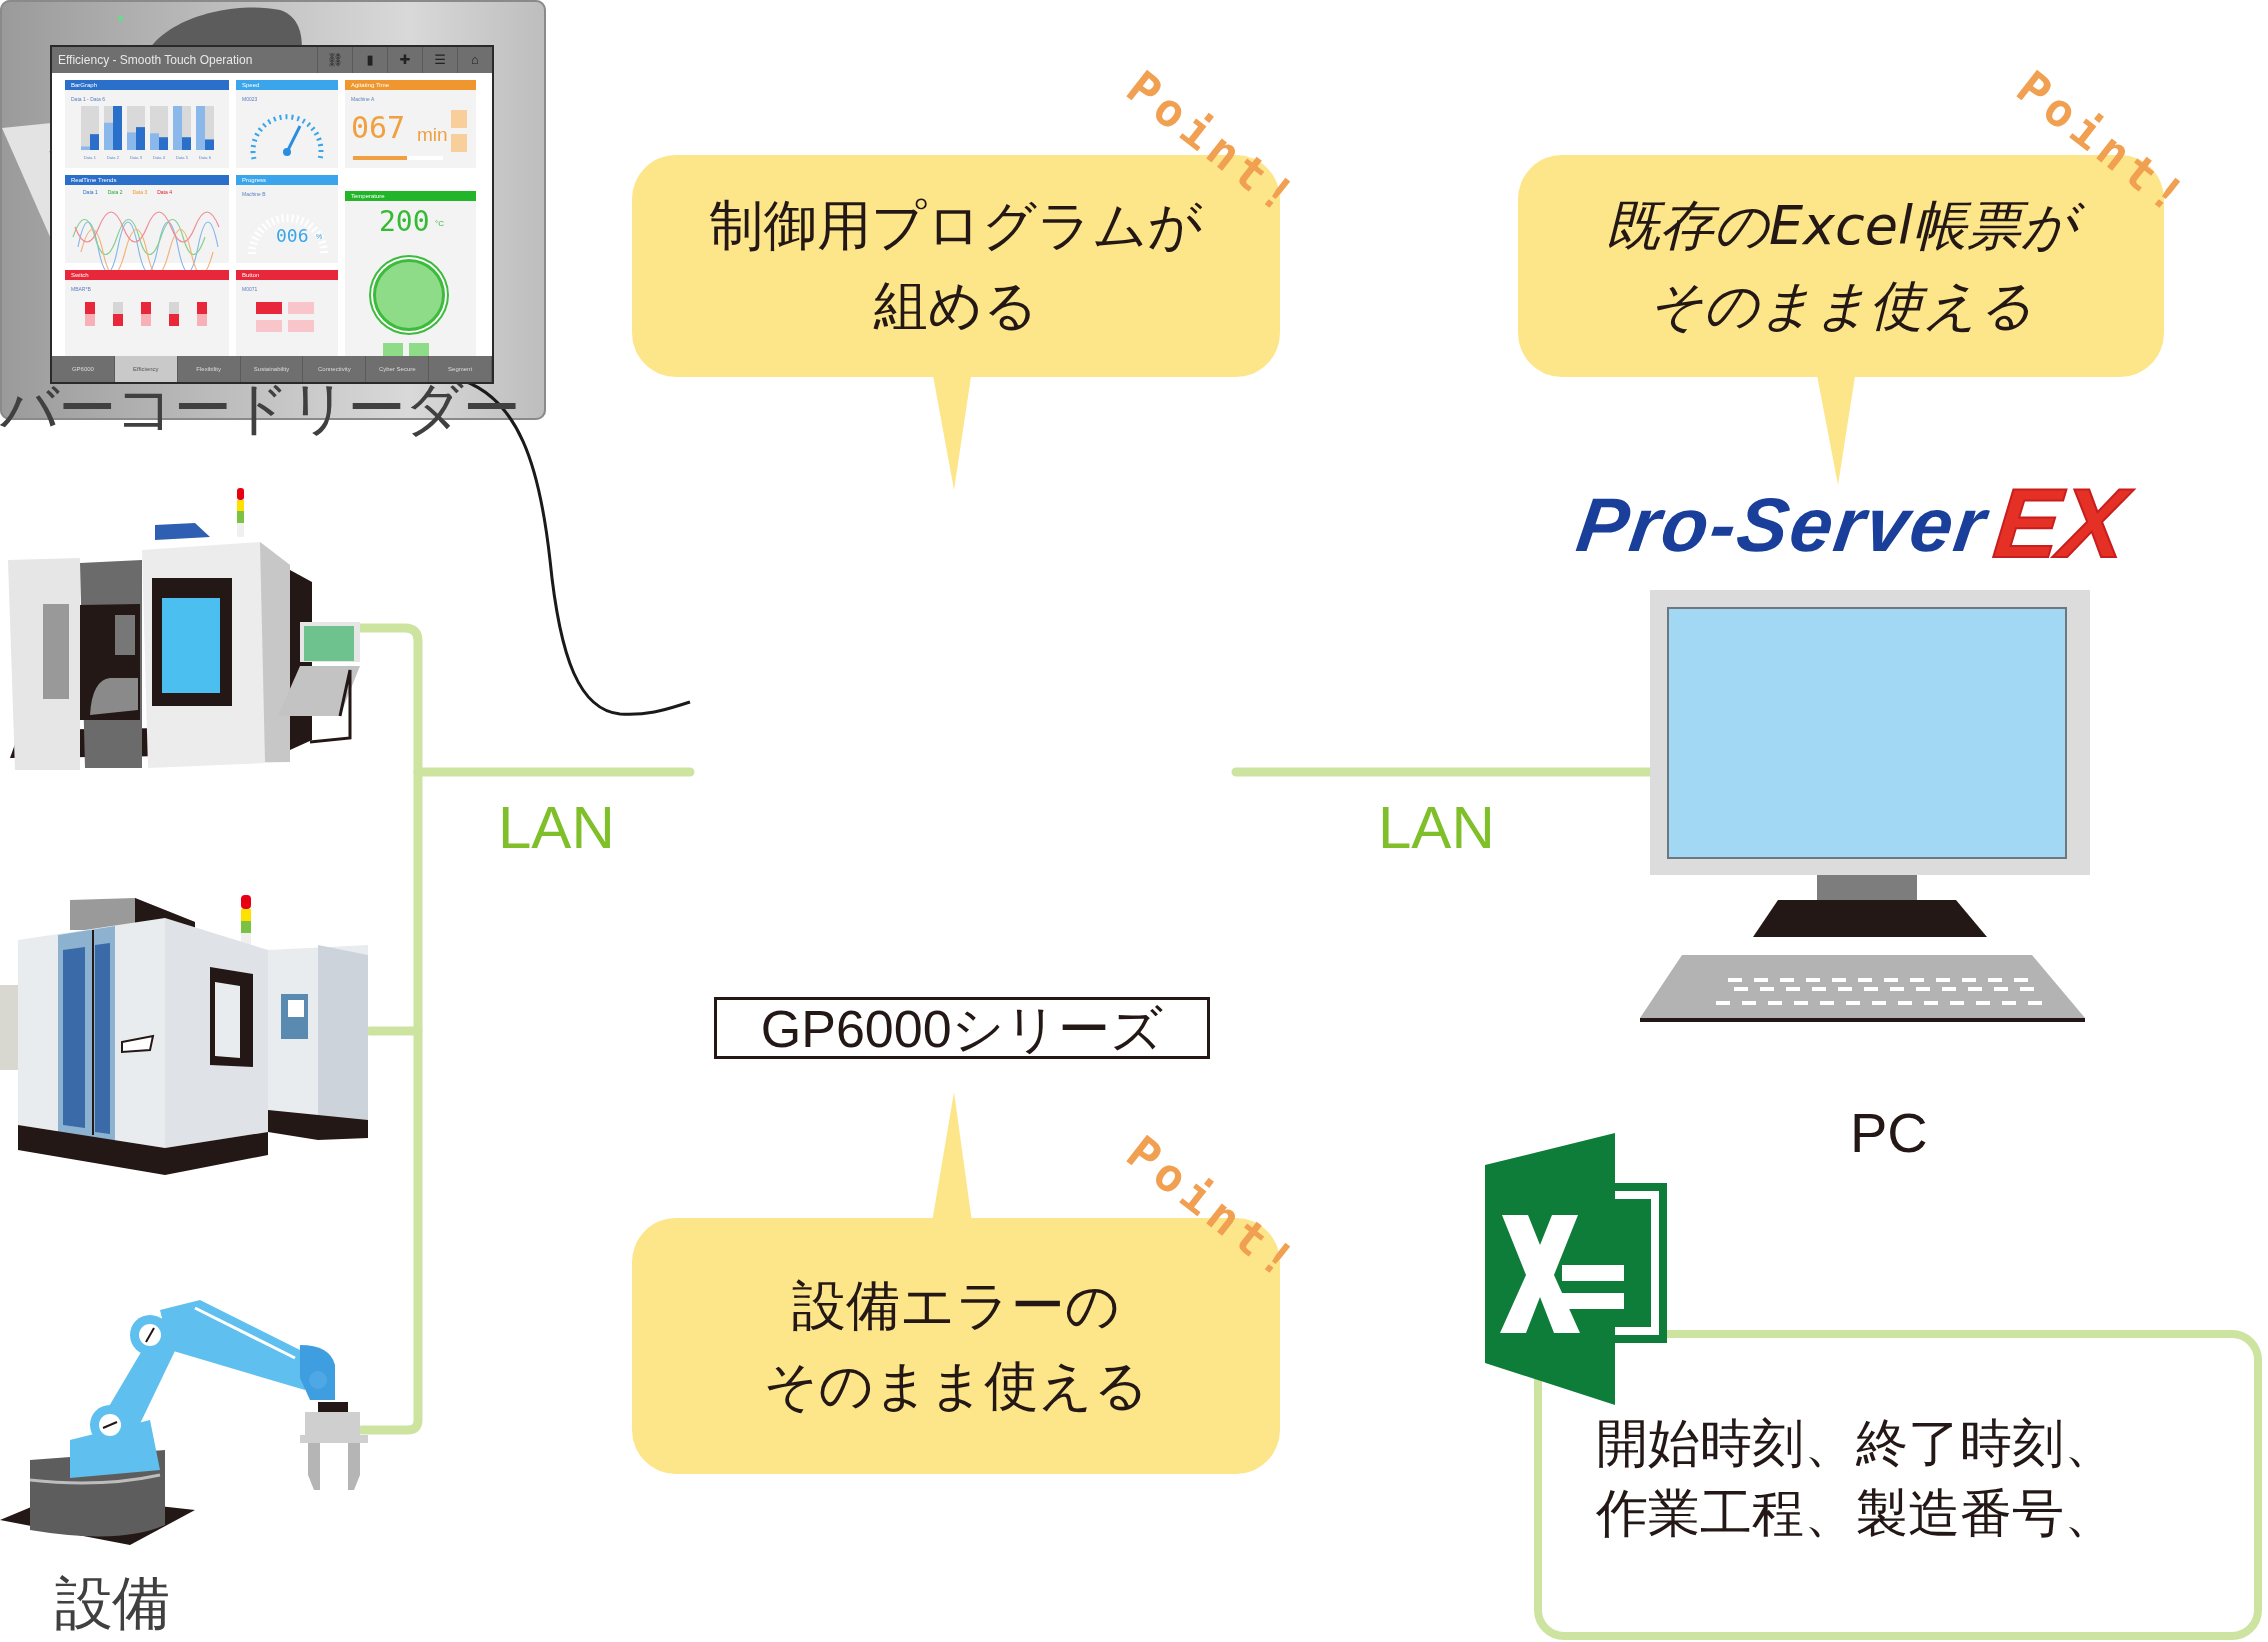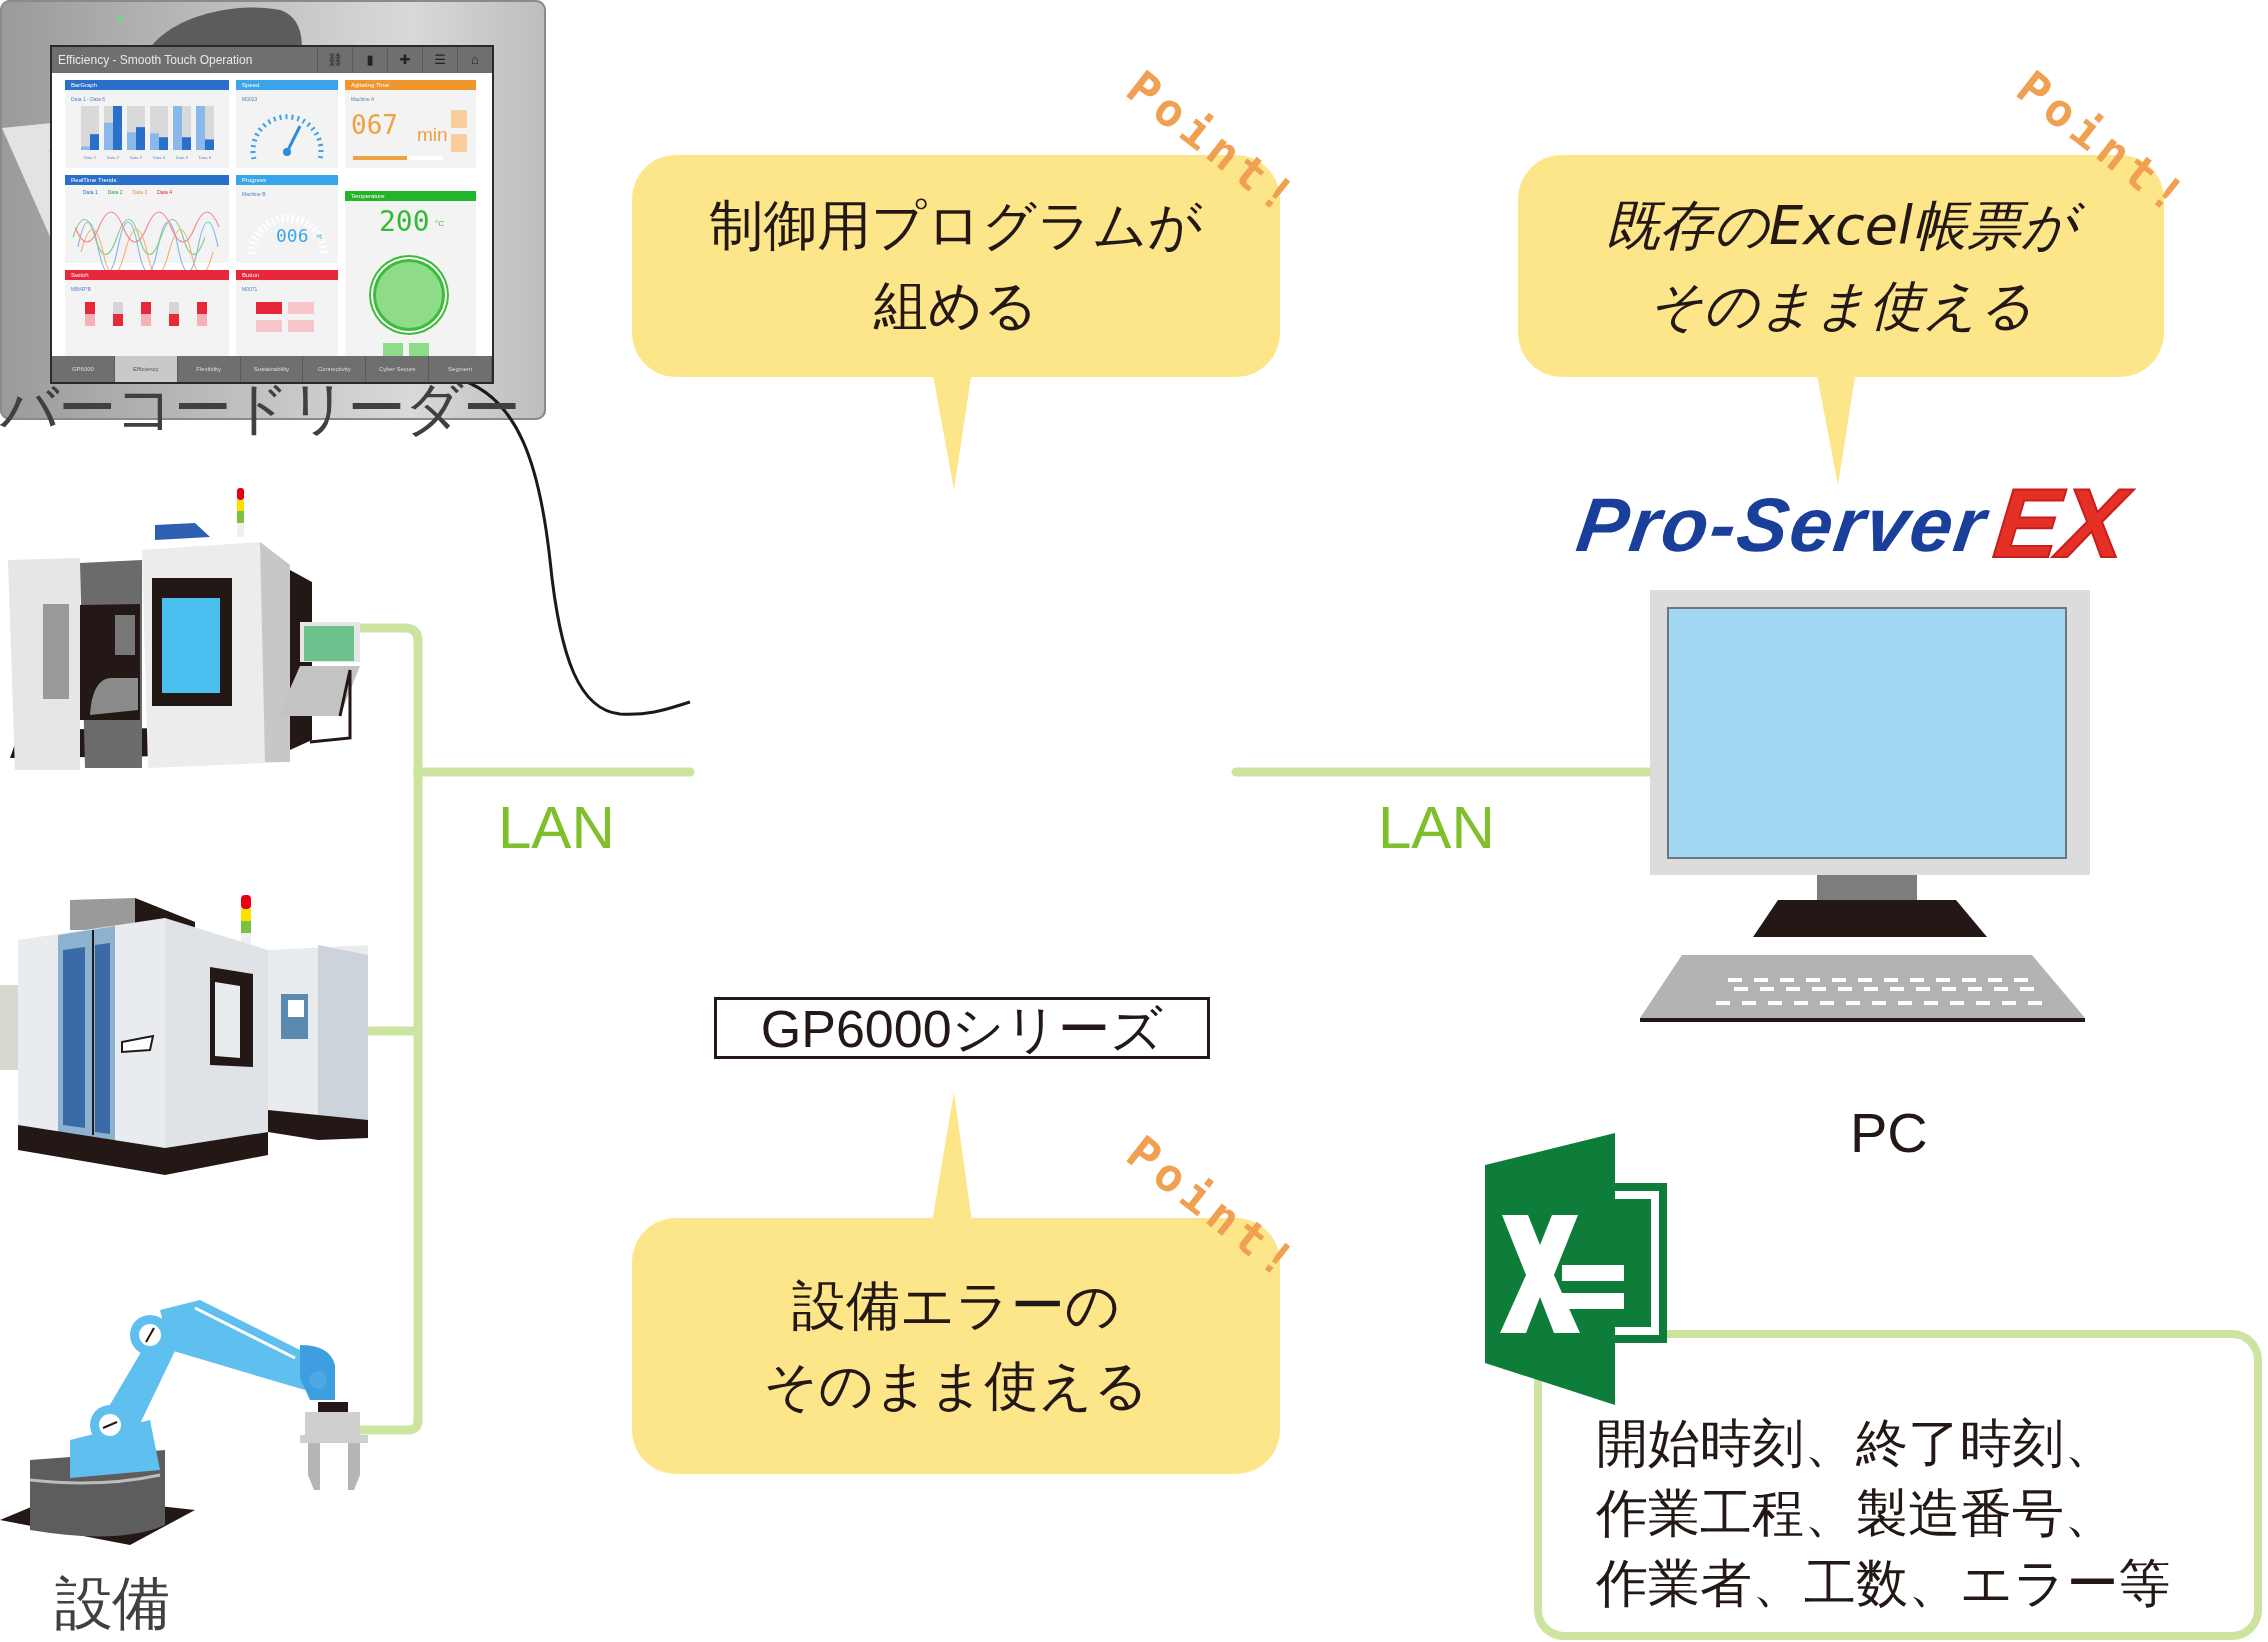--- a/index.html
+++ b/index.html
@@ -287,7 +287,7 @@
     <div class="panel" style="left:293px;top:33px;width:131px;height:88px;">
       <div class="panel-head" style="background:#f0962e;">Agitating Time</div>
       <div class="panel-sub">Machine A</div>
-      <div class="abs" style="left:6px;top:30px;font-size:26px;color:#f0a040;font-family:'DejaVu Sans Mono',monospace;">067</div>
+      <div class="abs" style="left:6px;top:30px;font-size:30px;color:#f0a040;font-family:'DejaVu Sans Mono',monospace;">067</div>
       <div class="abs" style="left:72px;top:44px;font-size:19px;color:#f0a040;">min</div>
       <div class="abs" style="left:106px;top:30px;width:16px;height:18px;background:#f8cf9a;"></div>
       <div class="abs" style="left:106px;top:54px;width:16px;height:18px;background:#f8cf9a;"></div>

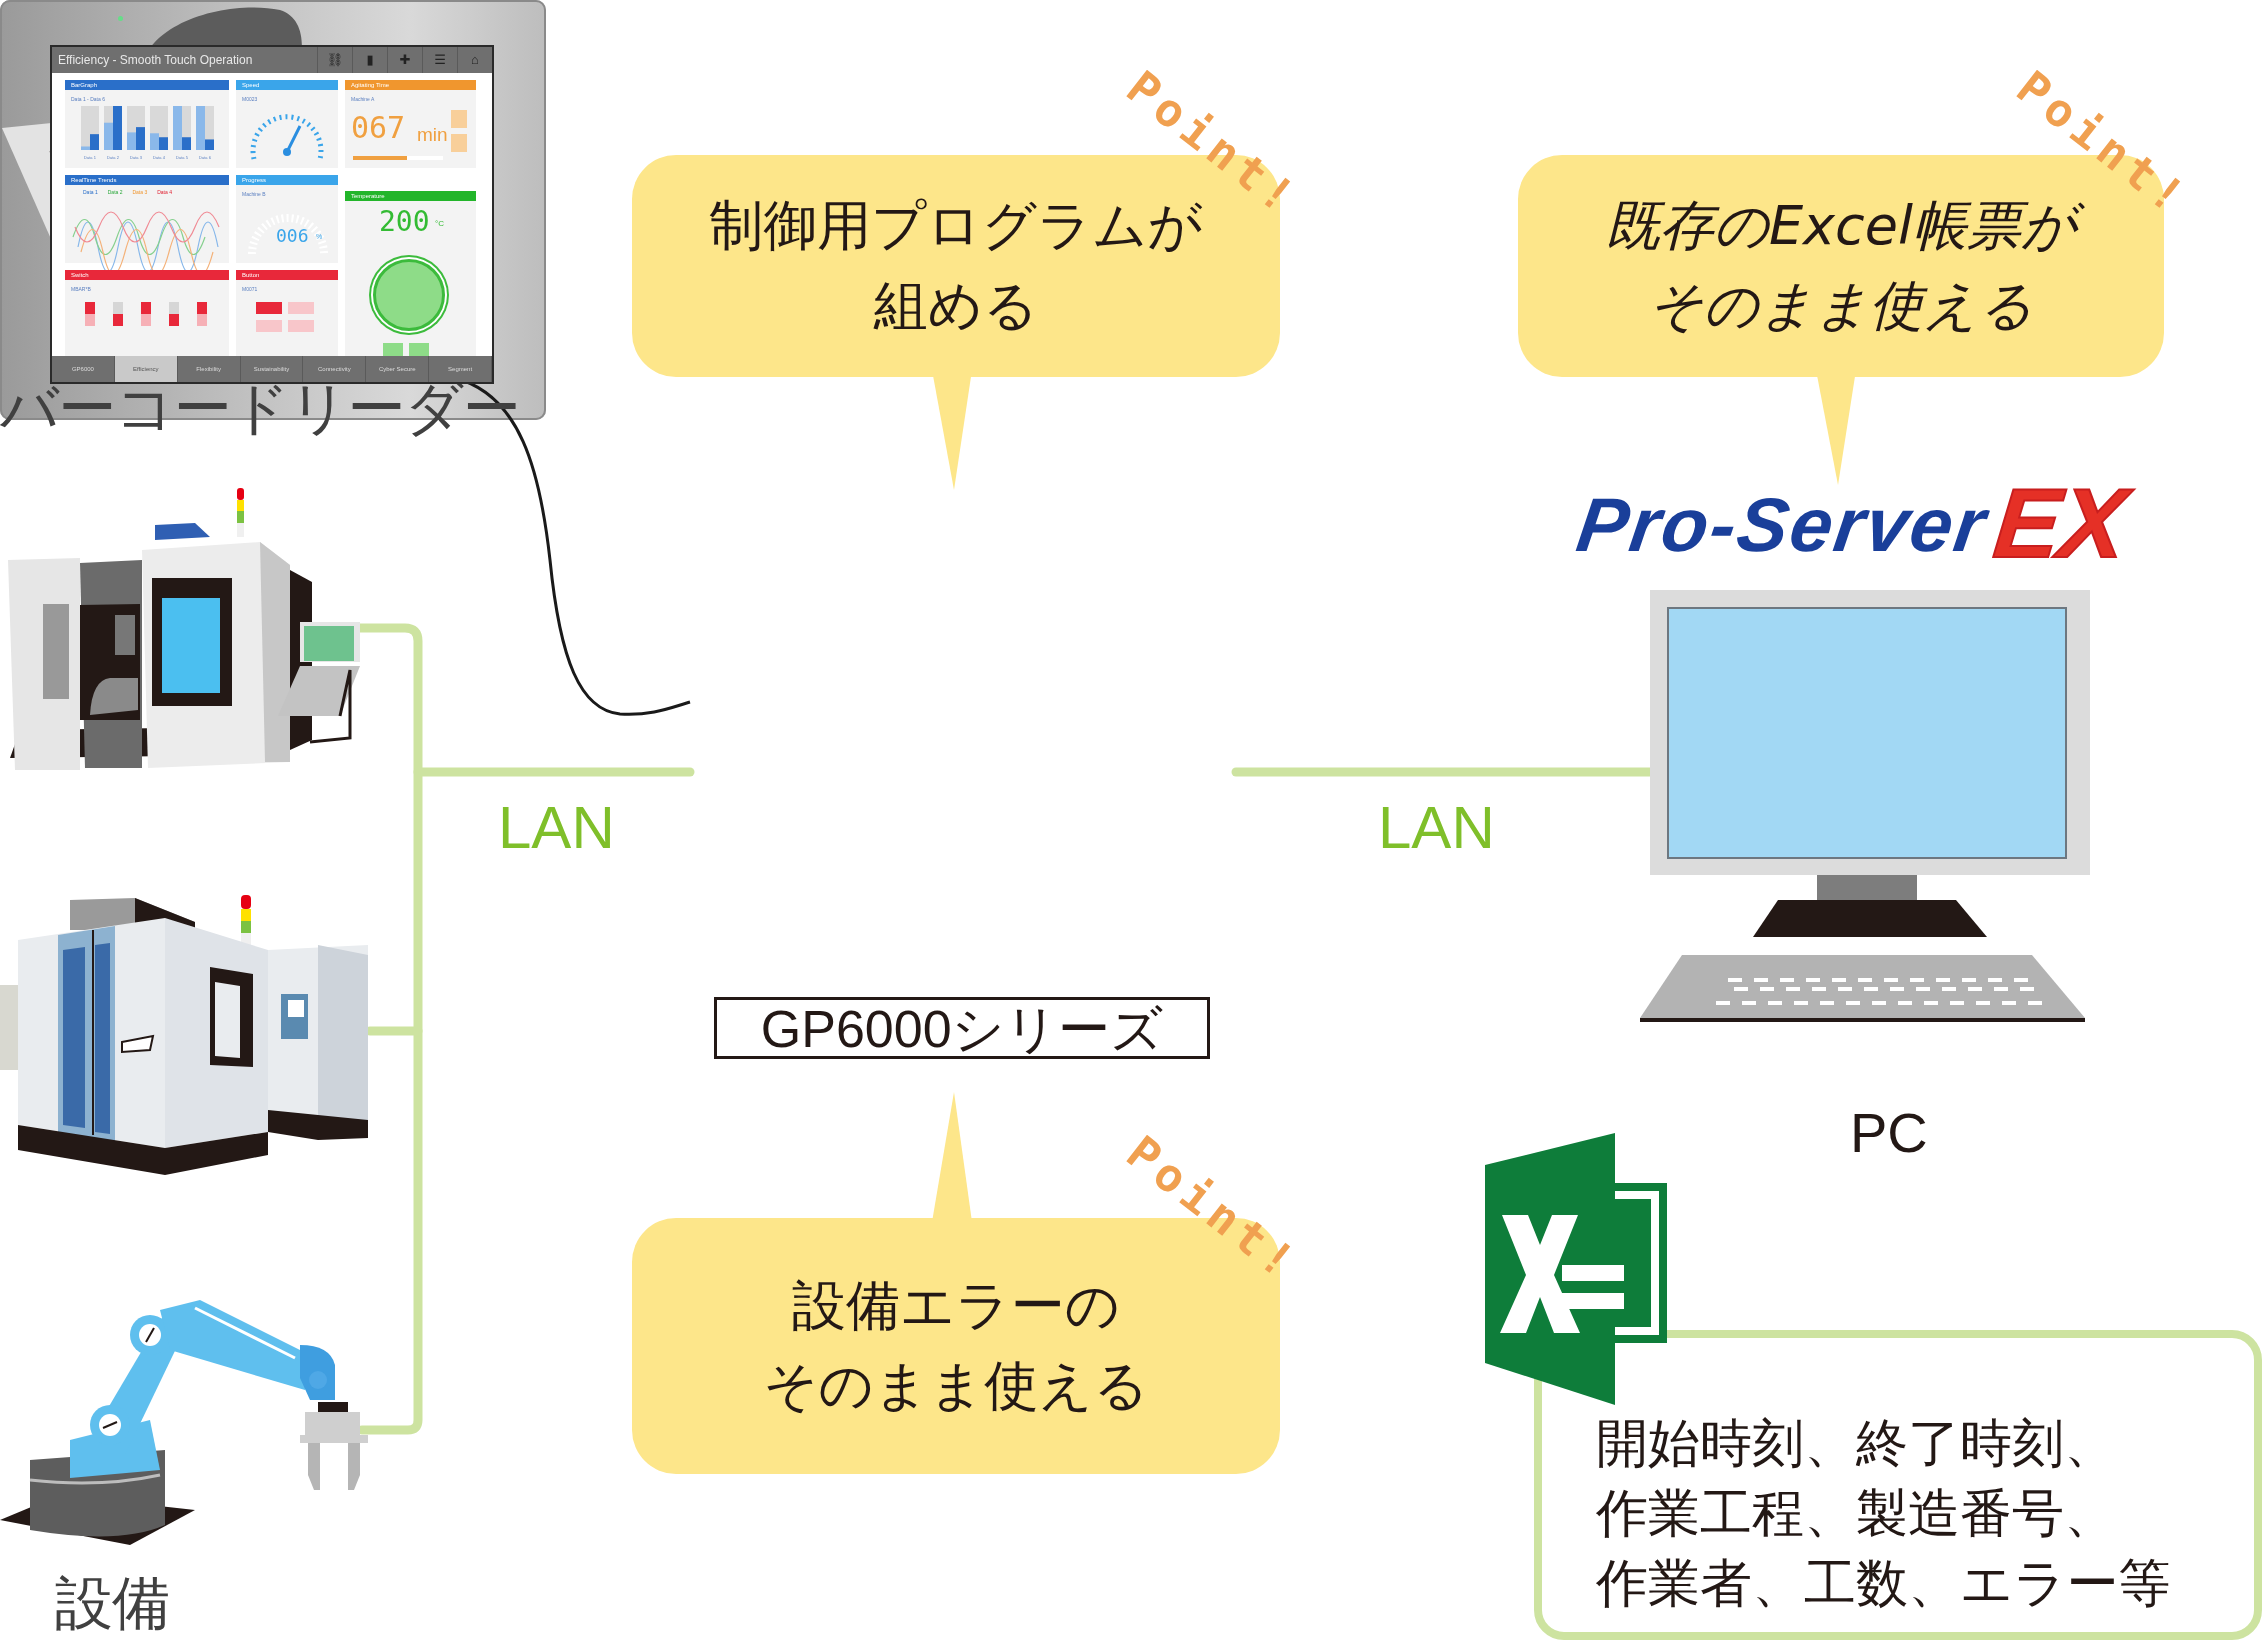--- a/index.html
+++ b/index.html
@@ -433,7 +433,6 @@
 <div id="excel-text">
   <div>開始時刻、終了時刻、</div>
   <div>作業工程、製造番号、</div>
-  <div>作業者、工数、エラー等</div>
 </div>
 
 </body></html>

